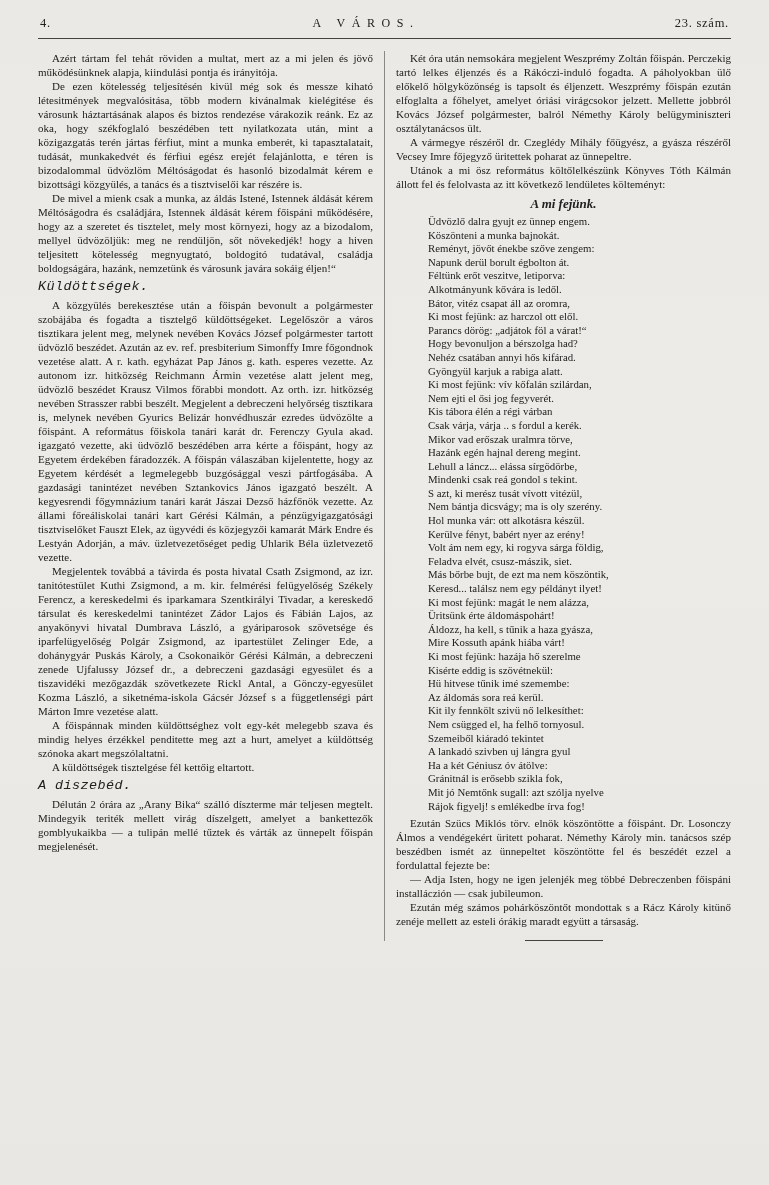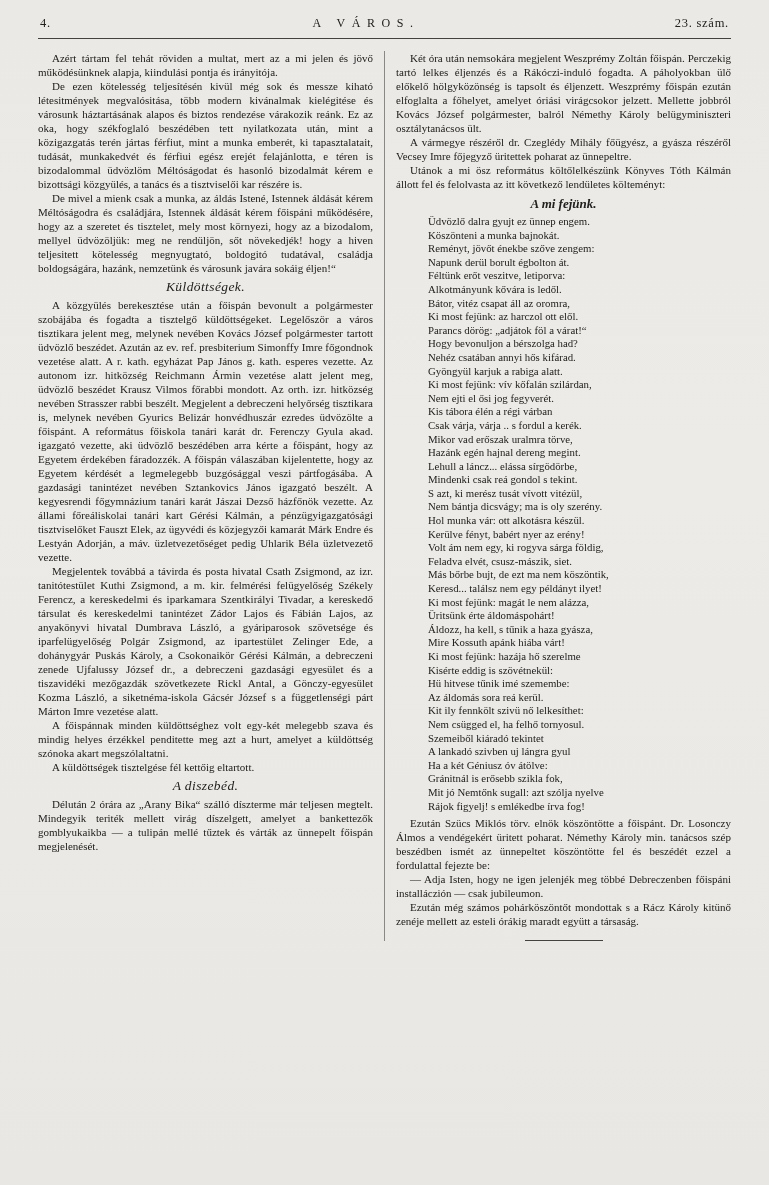--- a/index.html
+++ b/index.html
@@ -54,11 +54,11 @@
   }
   .section-heading {
     margin: 5px 0 4px 0;
-    text-align: center;
     font-style: italic;
     font-weight: normal;
     font-size: 13.5px;
     letter-spacing: 0.03em;
+    font-family: Liberation Mono, monospace;
   }
   .poem-heading {
     margin: 6px 0 4px 0;

